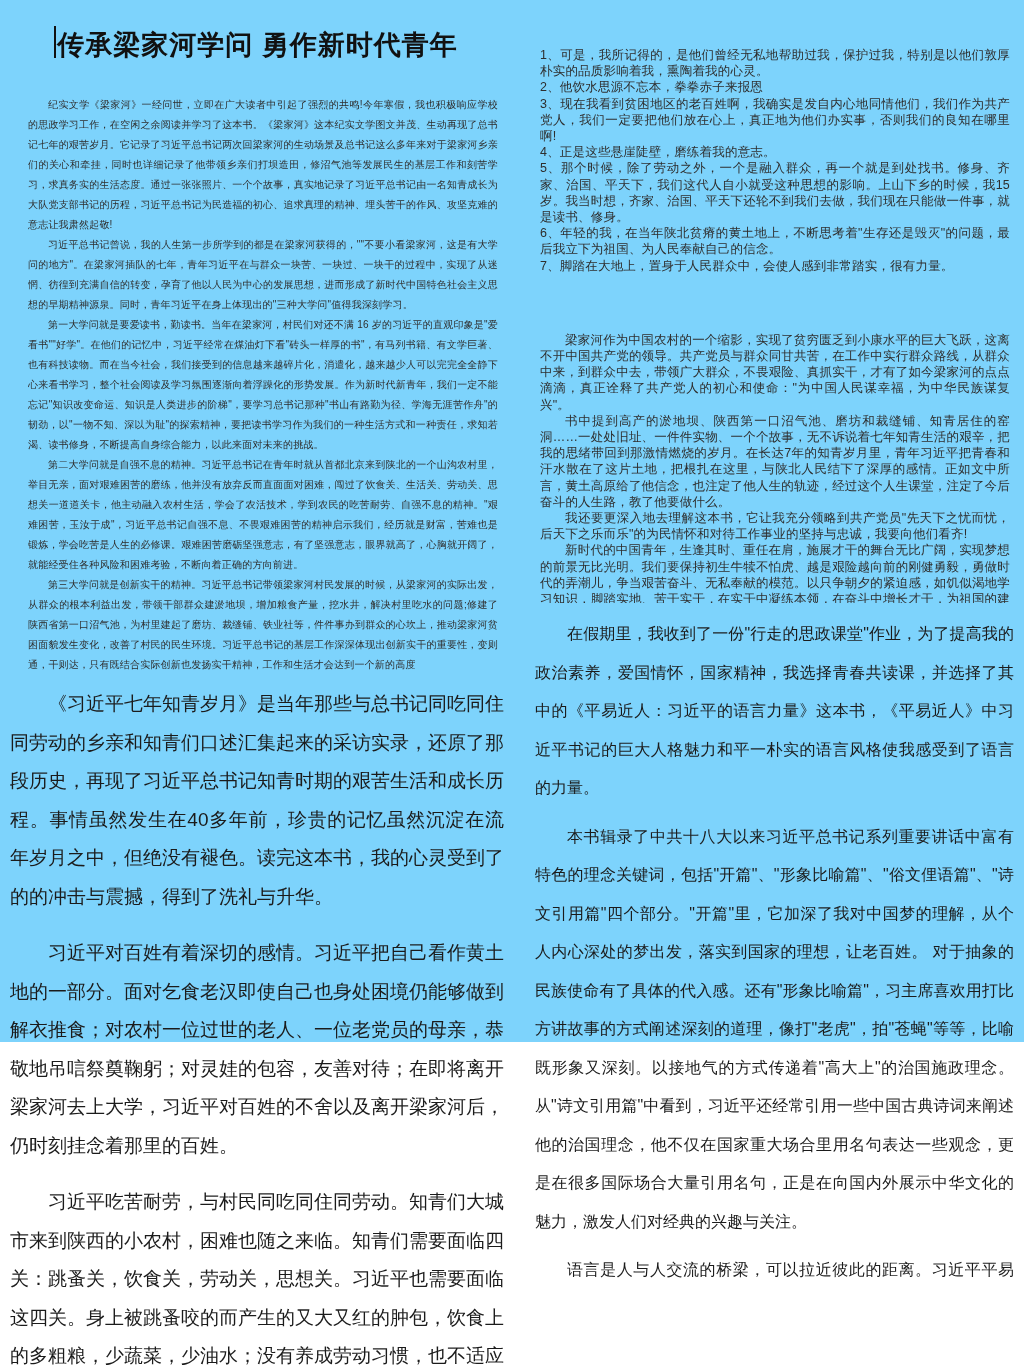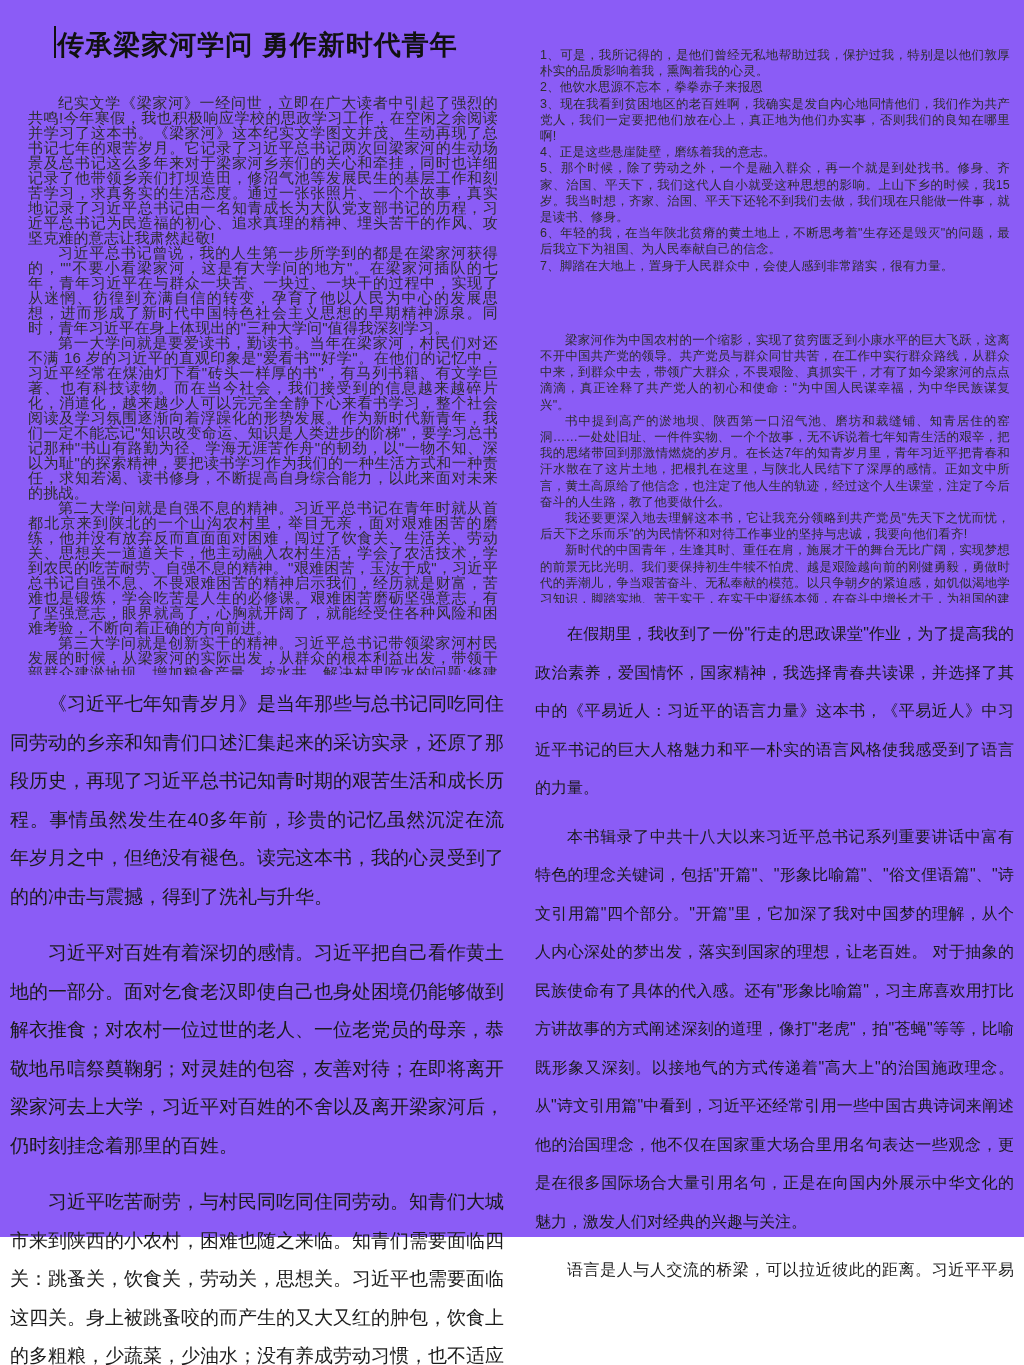--- a/index.html
+++ b/index.html
@@ -10,9 +10,9 @@
     font-family: "Liberation Sans", "DejaVu Sans", sans-serif;
   }
   .page {
-    width: 1024px; height: 1237px;
+    width: 1024px; height: 1042px;
     display: flex;
-    background: #8b5cf6;
+    background: #7dd3fc;
   }
   .col { width: 512px; height: 1365px; overflow: hidden; }
 

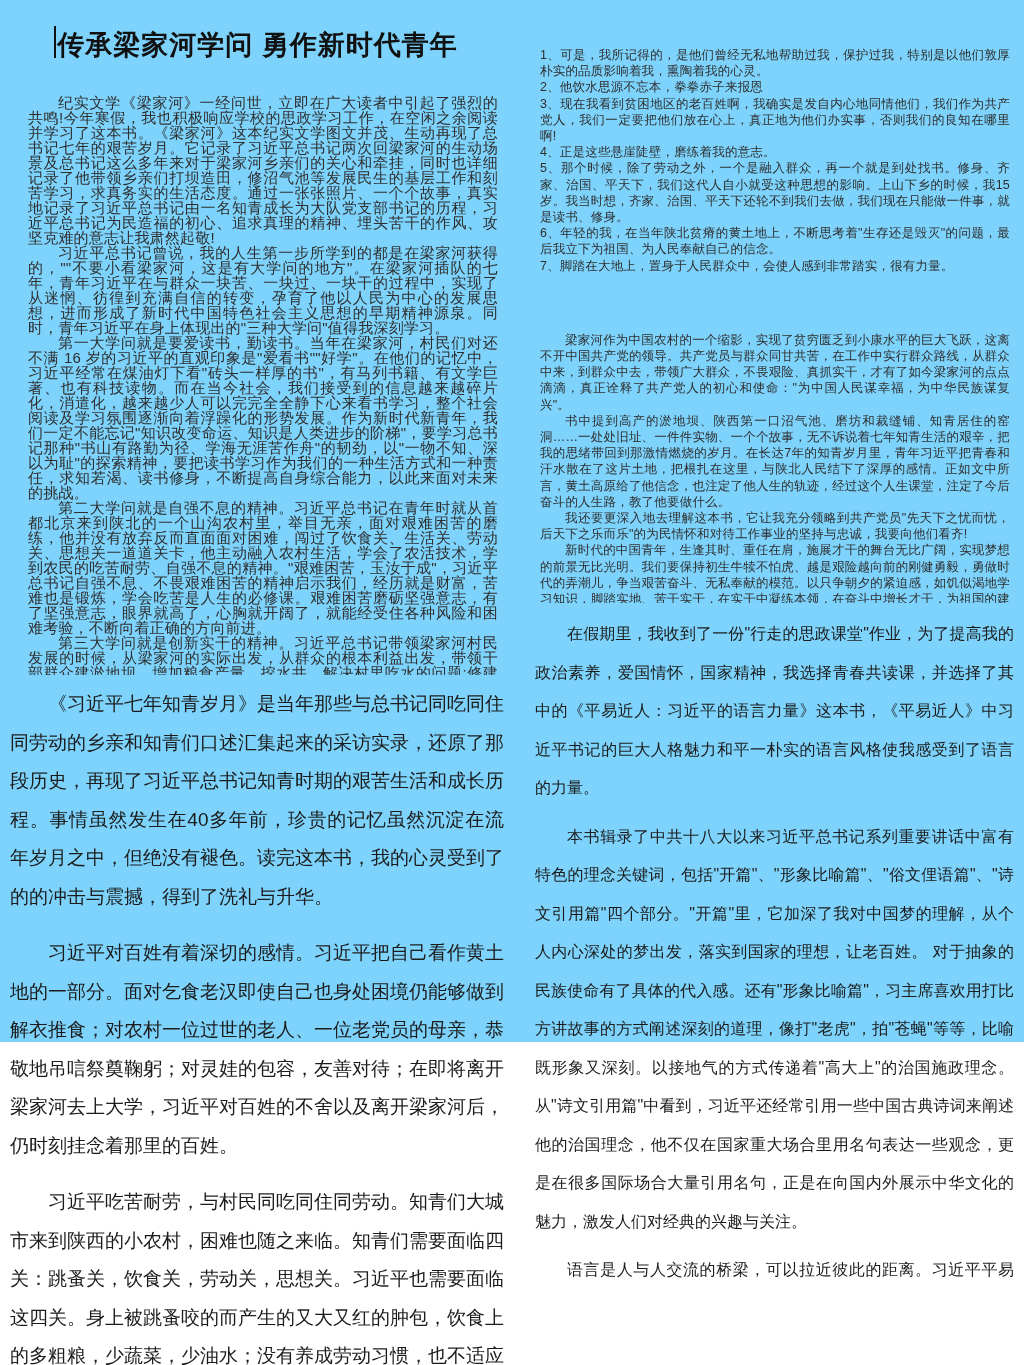--- a/index.html
+++ b/index.html
@@ -37,8 +37,8 @@
     margin: 32px 14px 9px 28px;
     height: 580px;
     overflow: hidden;
-    font-size: 15px;
-    line-height: 15px;
+    font-size: 10px;
+    line-height: 20px;
     text-align: justify;
     color: #2e2e2e;
     letter-spacing: 0.2px;

